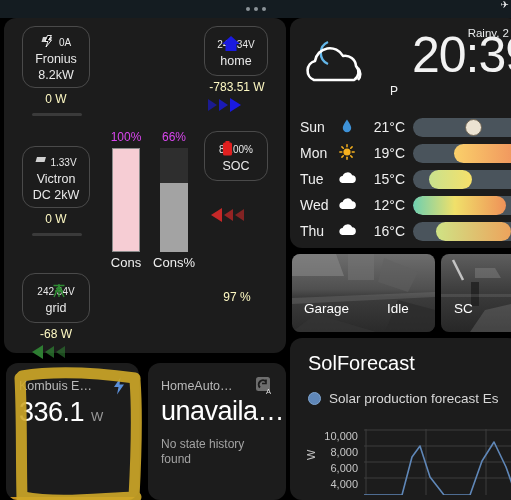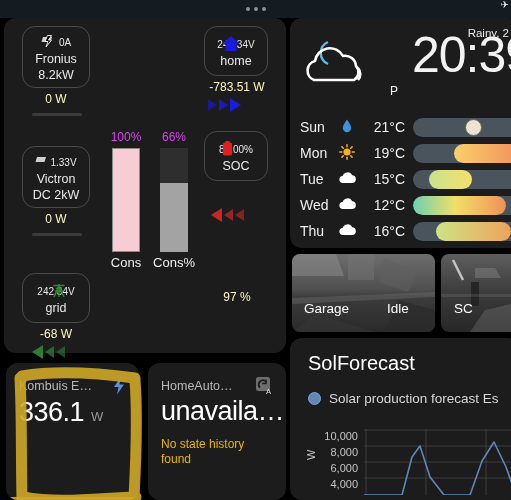--- a/index.html
+++ b/index.html
@@ -89,7 +89,7 @@
     font-size: 27px; white-space: nowrap; letter-spacing: -0.5px;
   }
   .ecard .eunit { font-size: 13px; color: #9a9a9a; }
-  .ecard .enote { padding: 10px 13px 0 13px; font-size: 12px; color: #eab308; line-height: 15px; }
+  .ecard .enote { padding: 10px 13px 0 13px; font-size: 12px; color: #a3a3a3; line-height: 15px; }
   .ecard .ebar { position: absolute; left: 0; bottom: 0; height: 3px; }
 
   

